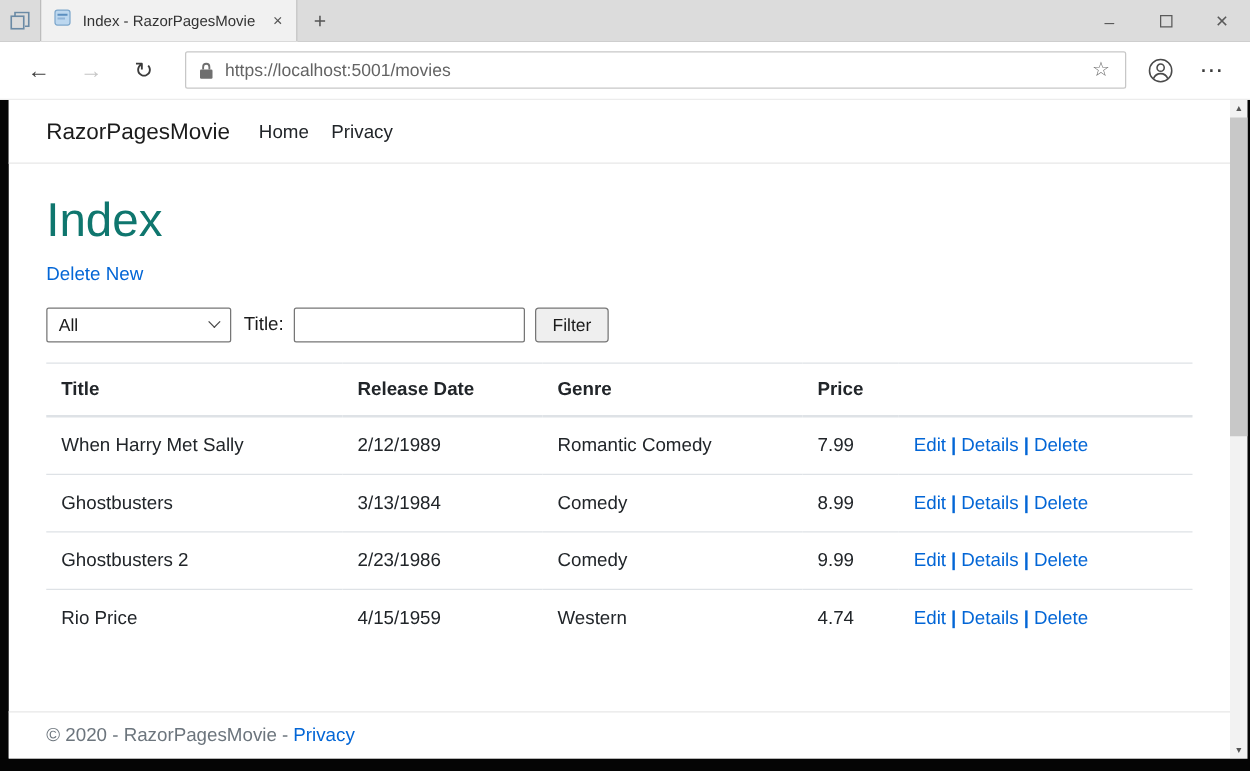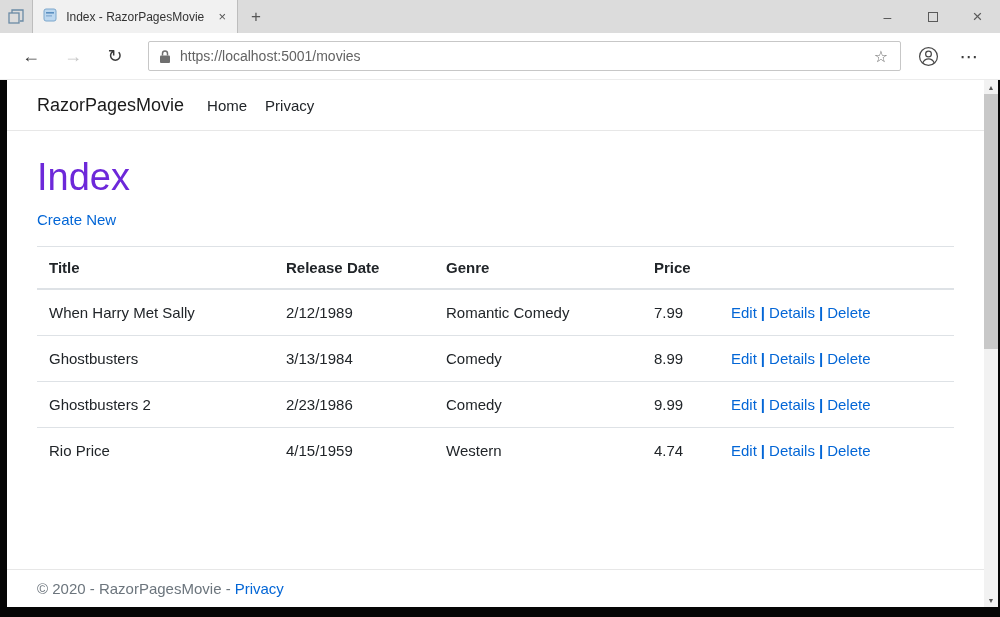--- a/index.html
+++ b/index.html
@@ -66,7 +66,7 @@
 
   
   .main { flex: 1; padding: 0 30px; }
-  .page-title { font-size: 38px; font-weight: 500; color: #6d28d9; margin: 26px 0 12px; line-height: 1.1; }
+  .page-title { font-size: 38px; font-weight: 500; color: #0f766e; margin: 26px 0 12px; line-height: 1.1; }
   .create-link { display: inline-block; font-size: 15px; color: #0366d6; text-decoration: none; margin-bottom: 18px; }
 
   .filter-row { display: flex; align-items: center; margin-bottom: 16px; }

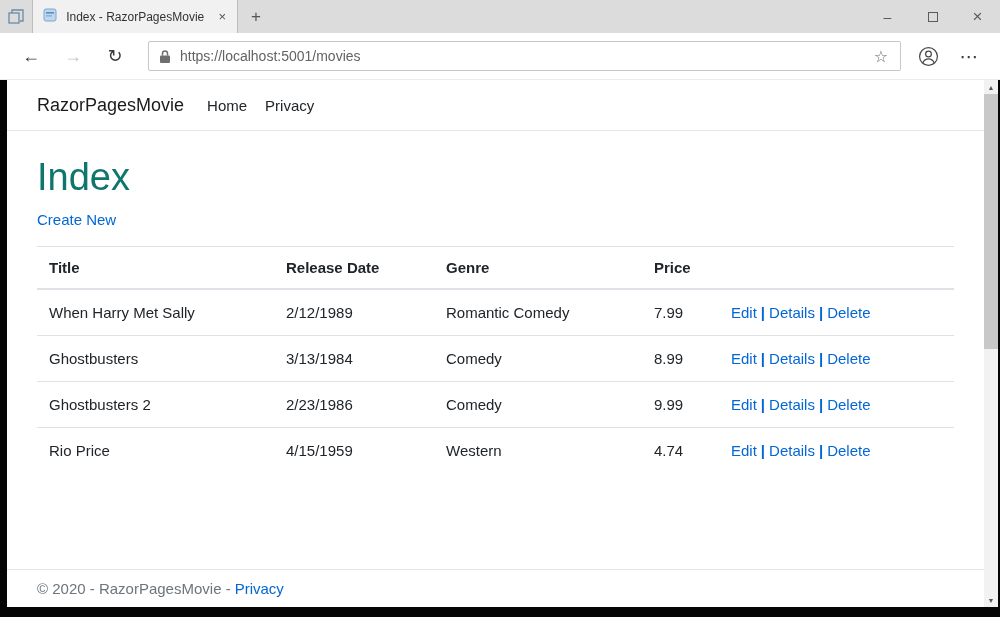--- a/index.html
+++ b/index.html
@@ -179,7 +179,7 @@
 
       <div class="main">
         <h1 class="page-title">Index</h1>
-        <a class="create-link" href="#">Create New</a>
+        <a class="create-link" href="#">Delete New</a>
 
 
         <table class="movies-table">

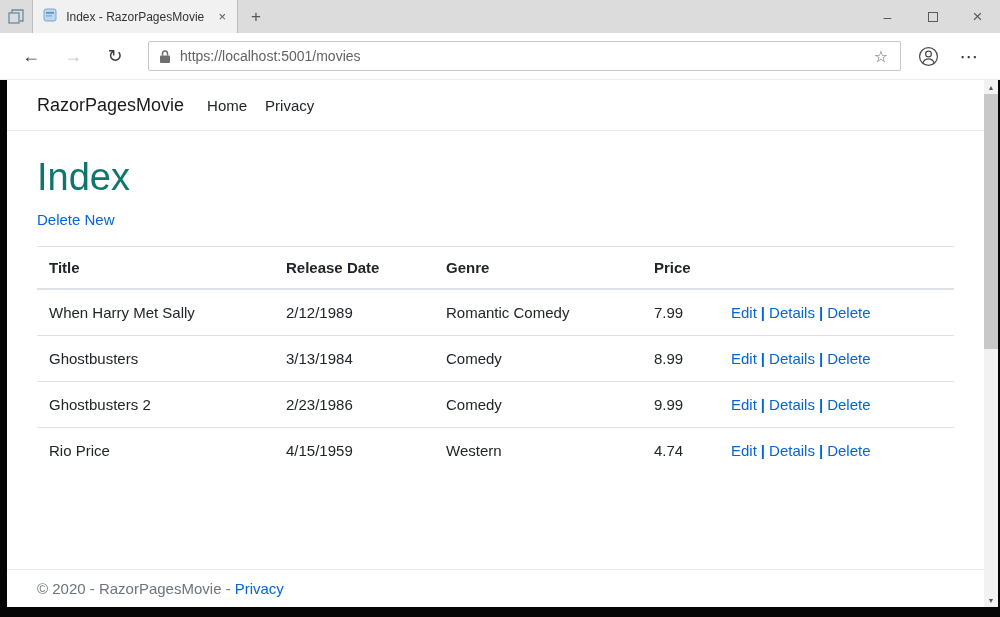--- a/index.html
+++ b/index.html
@@ -181,6 +181,15 @@
         <h1 class="page-title">Index</h1>
         <a class="create-link" href="#">Delete New</a>
 
+        <div class="filter-row">
+          <div class="select-box">
+            <span>All</span>
+            <span class="chevron"></span>
+          </div>
+          <span class="filter-label">Title:</span>
+          <input class="title-input" type="text" value="" style="">
+          <button class="filter-button">Filter</button>
+        </div>
 
         <table class="movies-table">
           <thead>

